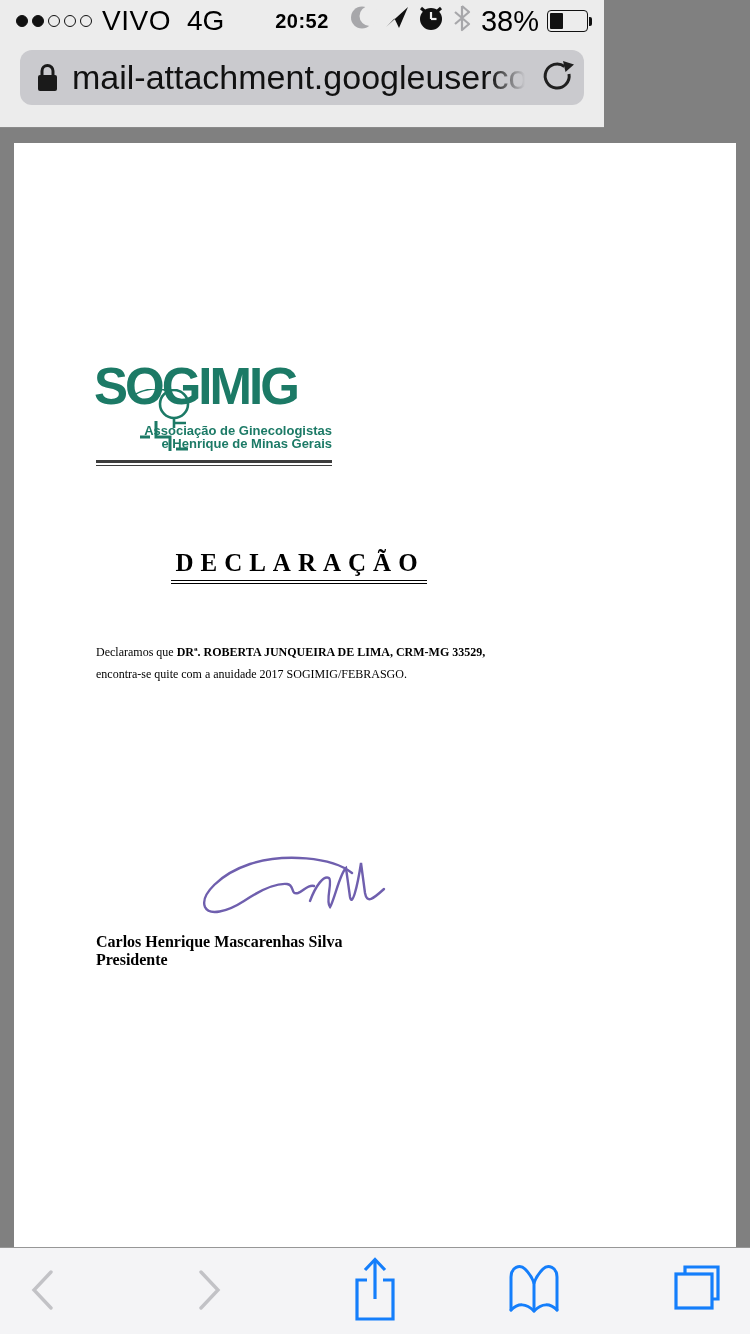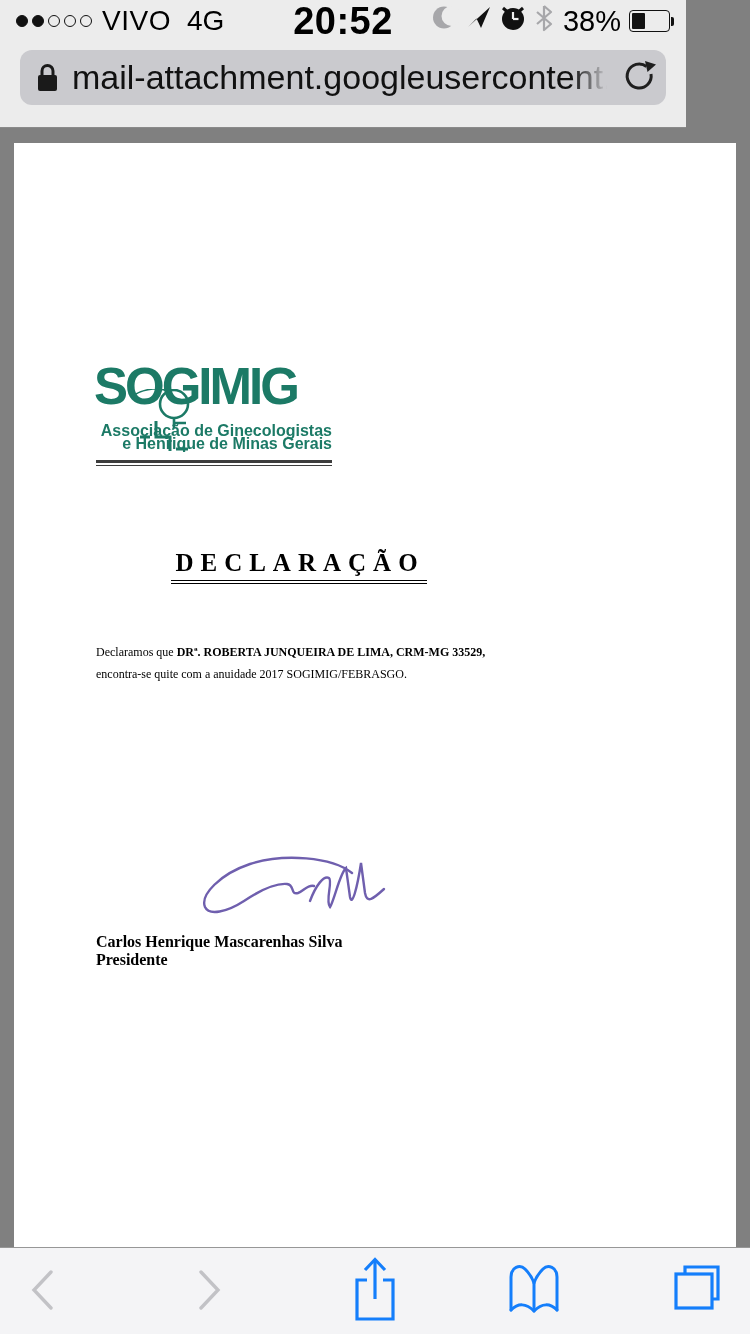--- a/index.html
+++ b/index.html
@@ -11,7 +11,7 @@
   }
   
   #chrome-top{
-    position:absolute;top:0;left:0;width:686px;height:128px;
+    position:absolute;top:0;left:0;width:604px;height:128px;
     background:#ececec;border-bottom:1px solid #8a8a8a;box-sizing:border-box;z-index:5;
   }
   #status-bar{

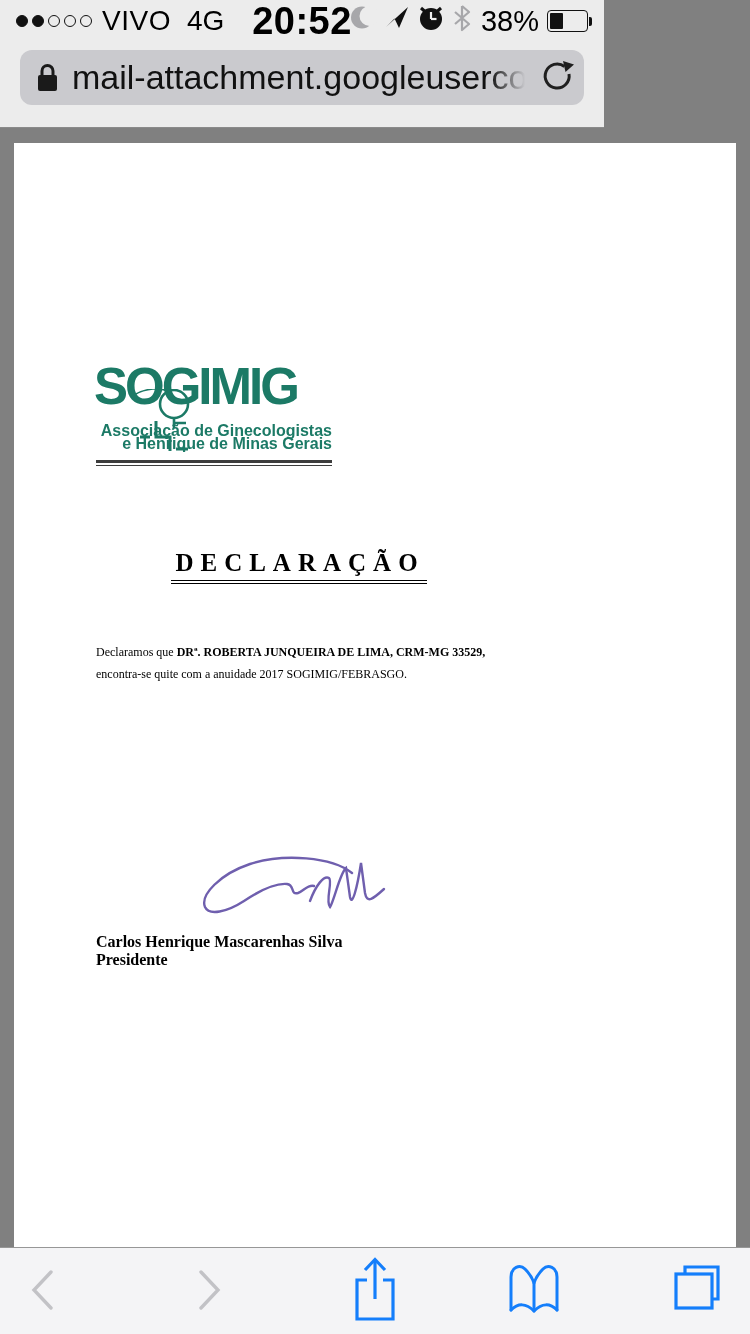--- a/index.html
+++ b/index.html
@@ -25,7 +25,7 @@
   #network{margin-left:16px;}
   #clock{
     position:absolute;left:50%;top:50%;transform:translate(-50%,-50%);
-    font-size:38px;font-weight:600;letter-spacing:.5px;
+    font-size:20px;font-weight:600;letter-spacing:.5px;
   }
   #status-right{margin-left:auto;display:flex;align-items:center;gap:8px;}
   #battery-percent{font-size:29px;margin-left:2px;}

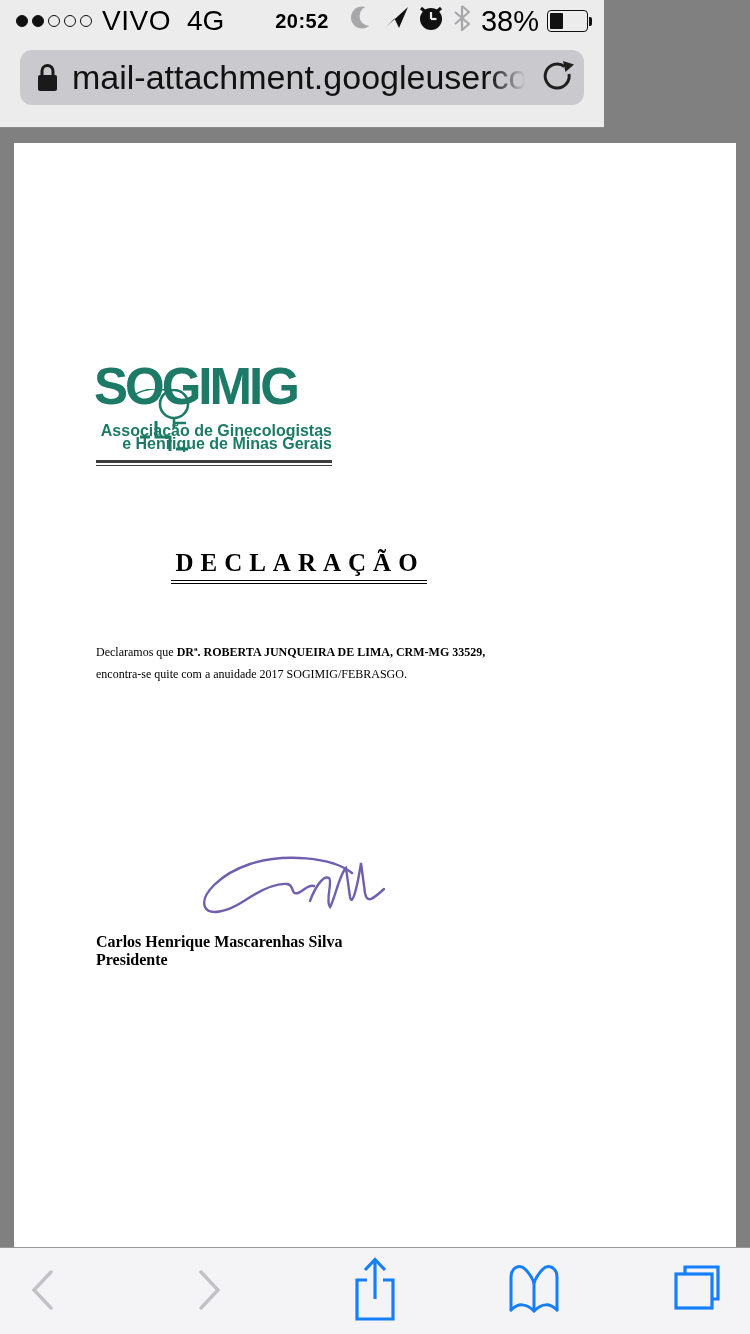--- a/index.html
+++ b/index.html
@@ -67,7 +67,7 @@
   #logo-tagline{
     position:absolute;left:82px;top:281px;width:236px;text-align:right;
     font-family:"Liberation Sans",sans-serif;font-weight:bold;
-    font-size:16px;line-height:13px;color:#1c7a66;
+    font-size:13px;line-height:13px;color:#1c7a66;
   }
   #logo-rule{
     position:absolute;left:82px;top:317px;width:236px;height:2px;

